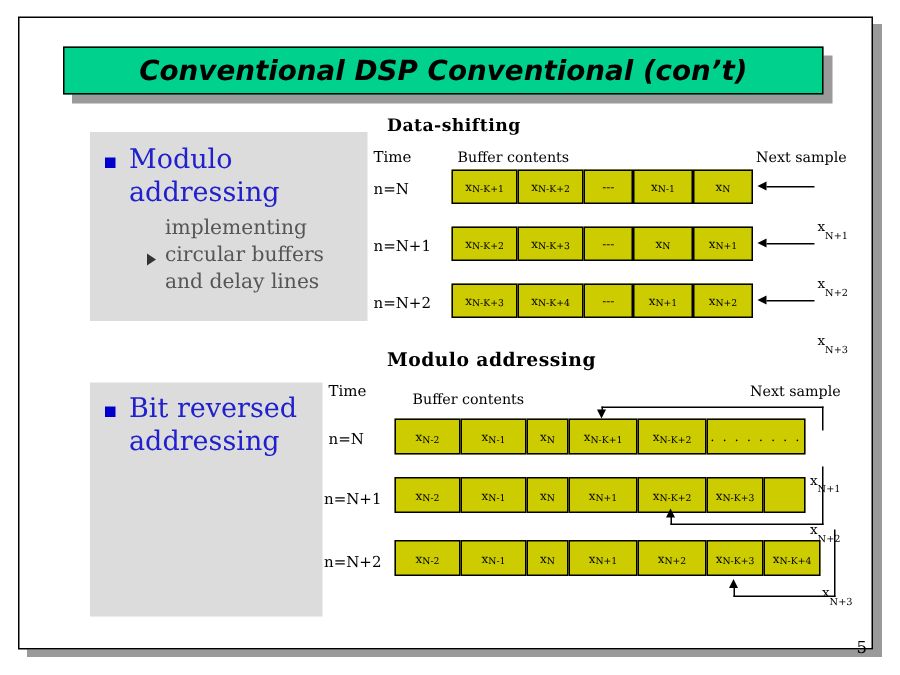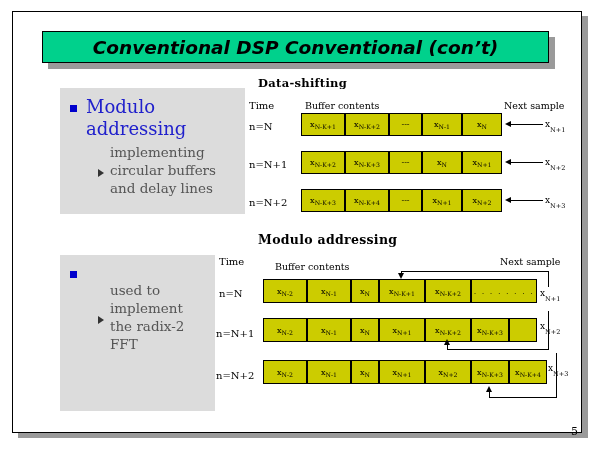--- a/index.html
+++ b/index.html
@@ -79,6 +79,7 @@
   .samp{
     position:absolute;font-family:"DejaVu Serif", serif;font-size:9px;color:#000;
     white-space:nowrap;
+    margin-top:28px;
   }
   .samp sub{font-size:6.5px;position:relative;top:2px;}
   .arrow-h{position:absolute;height:1px;background:#000;}

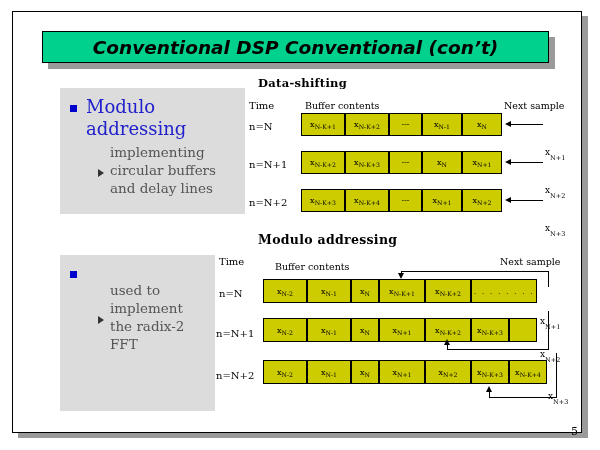--- a/index.html
+++ b/index.html
@@ -137,6 +137,7 @@
 <div class="bullet-block" style="left:70px;top:262px;width:175px;">
   <div class="bullet-row">
     <div class="sq"></div>
+    <div class="b-head" style="max-width:125px;">Bit reversed addressing</div>
   </div>
   <div class="sub-row">
     <div class="tri"></div>

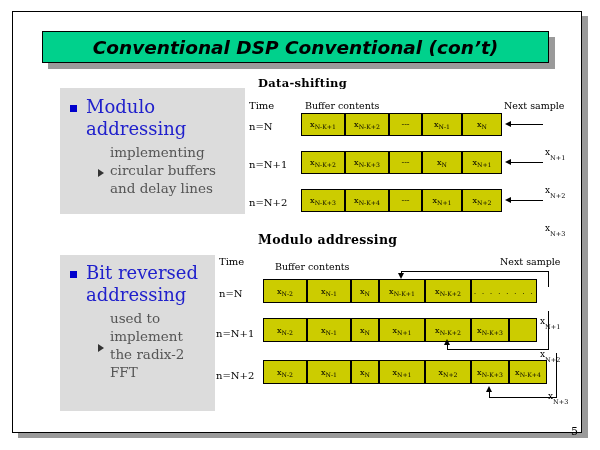--- a/index.html
+++ b/index.html
@@ -139,10 +139,6 @@
     <div class="sq"></div>
     <div class="b-head" style="max-width:125px;">Bit reversed addressing</div>
   </div>
-  <div class="sub-row">
-    <div class="tri"></div>
-    <div class="b-sub" style="max-width:78px;">used to implement the radix-2 FFT</div>
-  </div>
 </div>
 
 <div class="sec-title" style="left:258px;top:76px;">Data-shifting</div>

